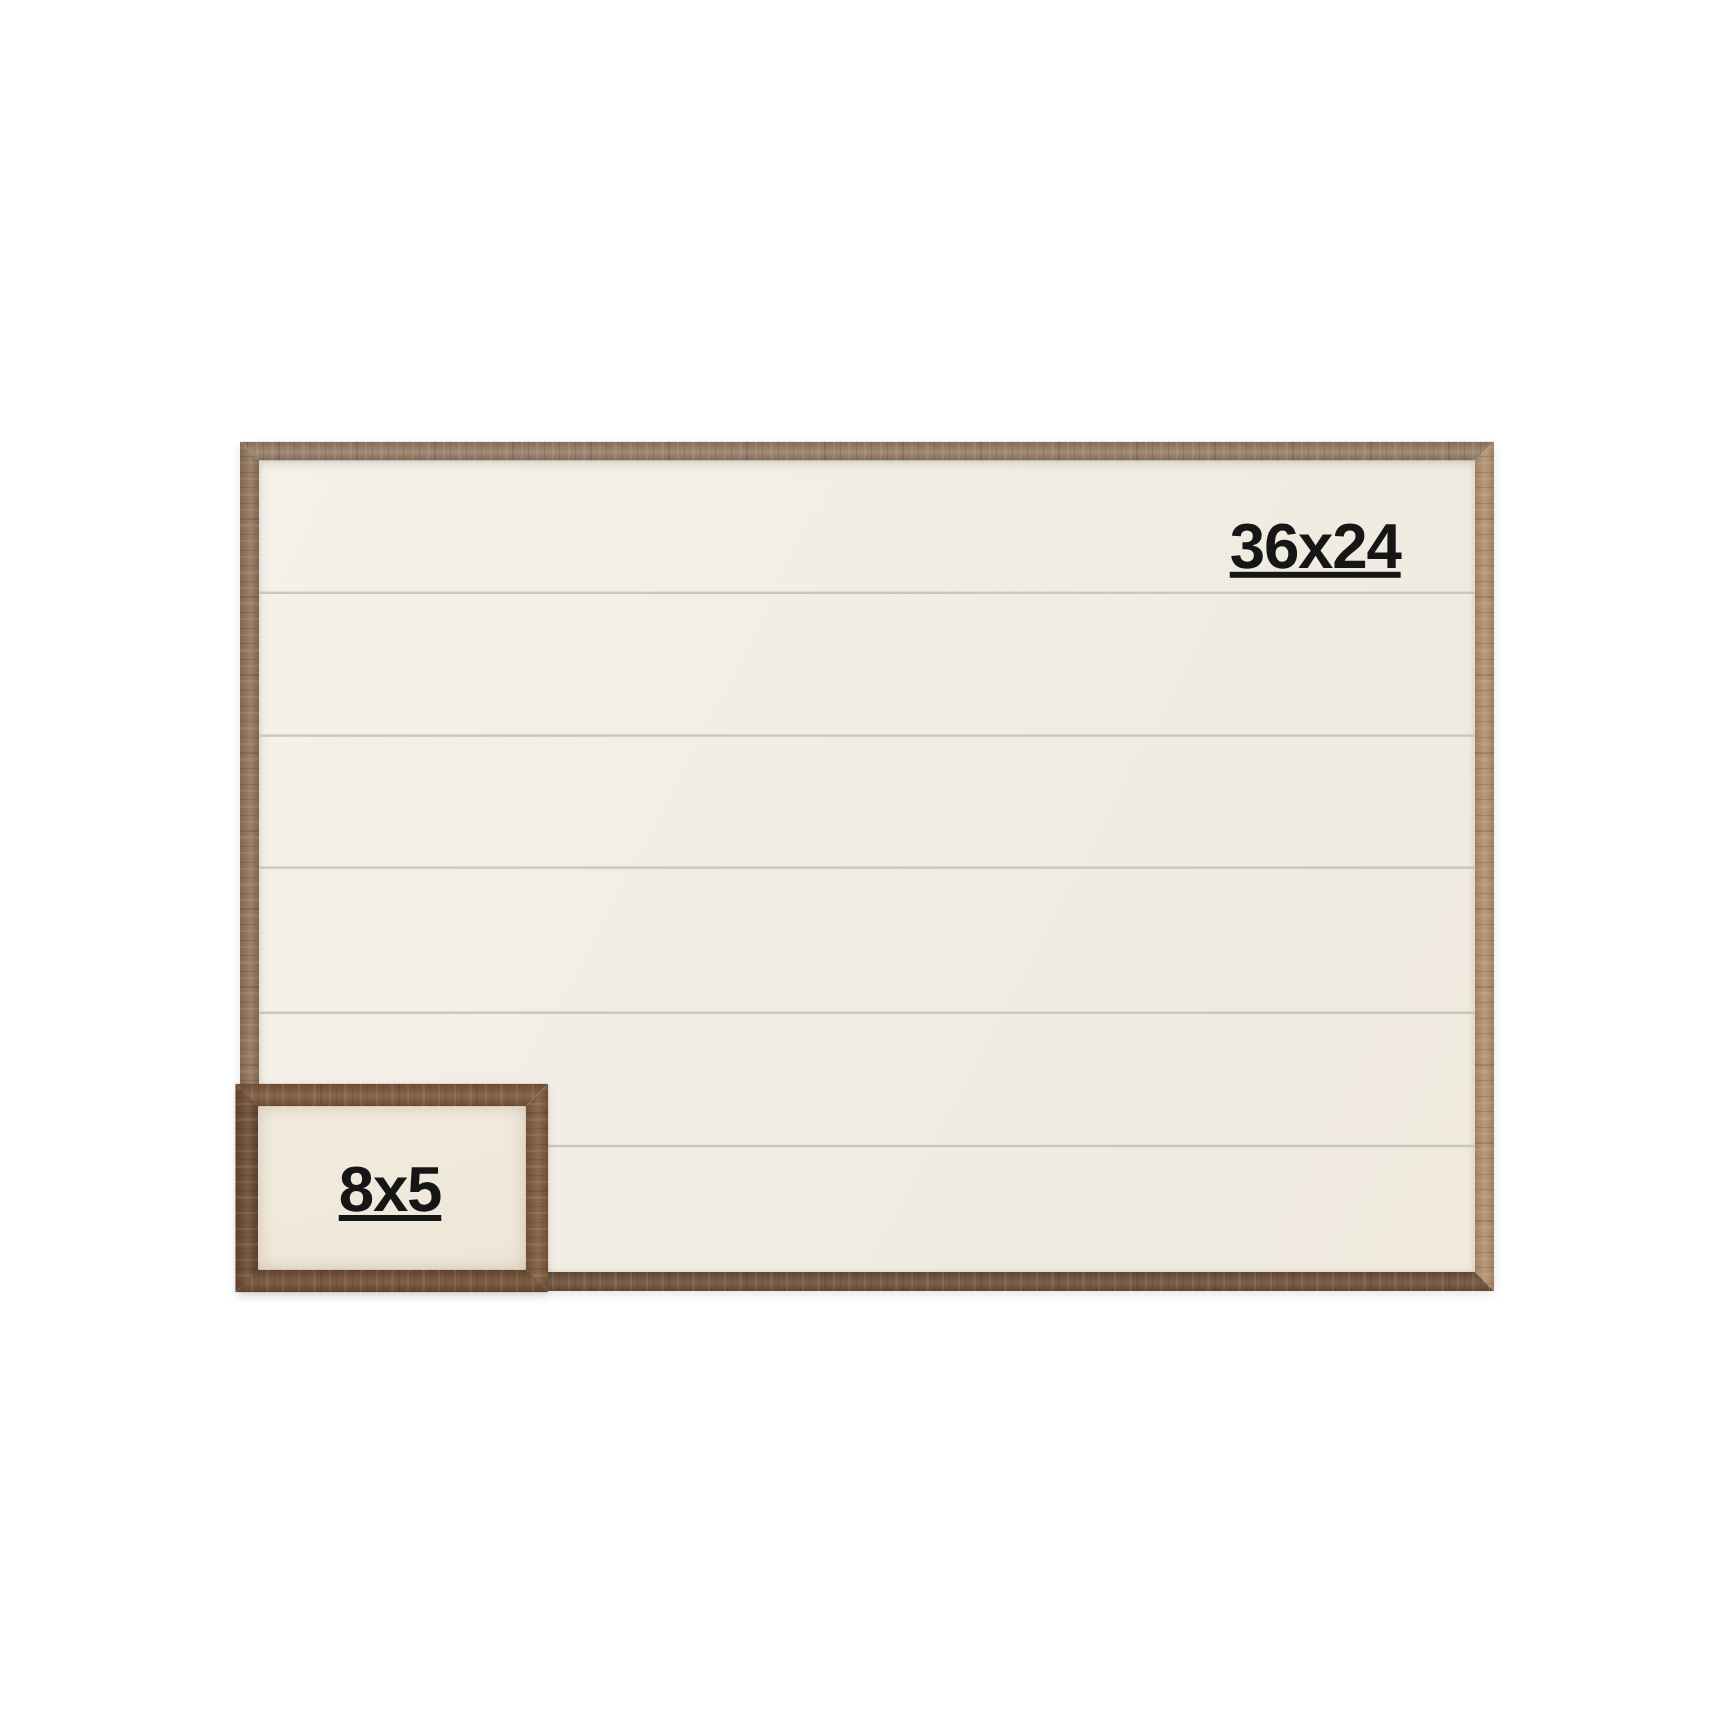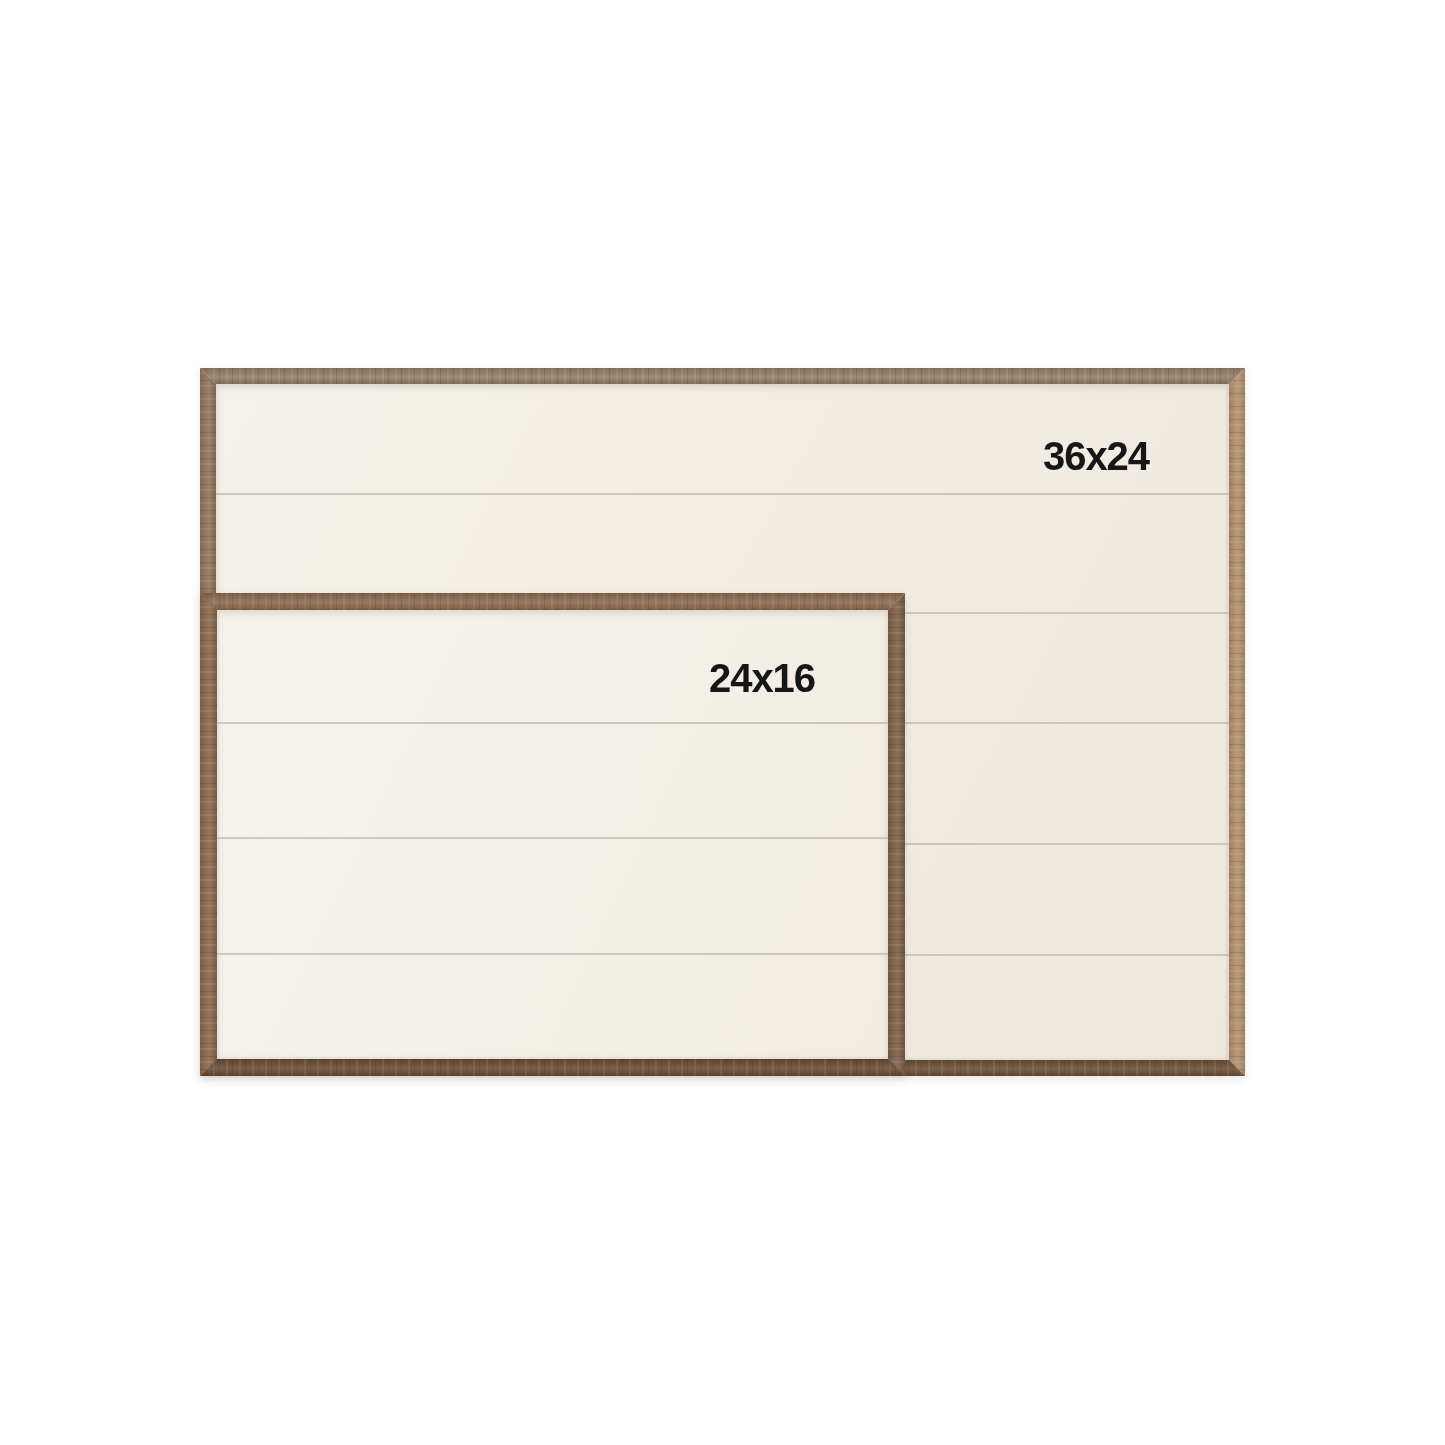--- a/index.html
+++ b/index.html
@@ -61,11 +61,12 @@
     position: absolute;
     transform: translate(-50%, -50%);
     font-weight: 700;
-    font-size: 40px;
+    font-size: 53px;
     letter-spacing: -1px;
     color: var(--label-text, #161616);
     white-space: nowrap;
     z-index: 5;
+    text-decoration: underline;
   }
 
   

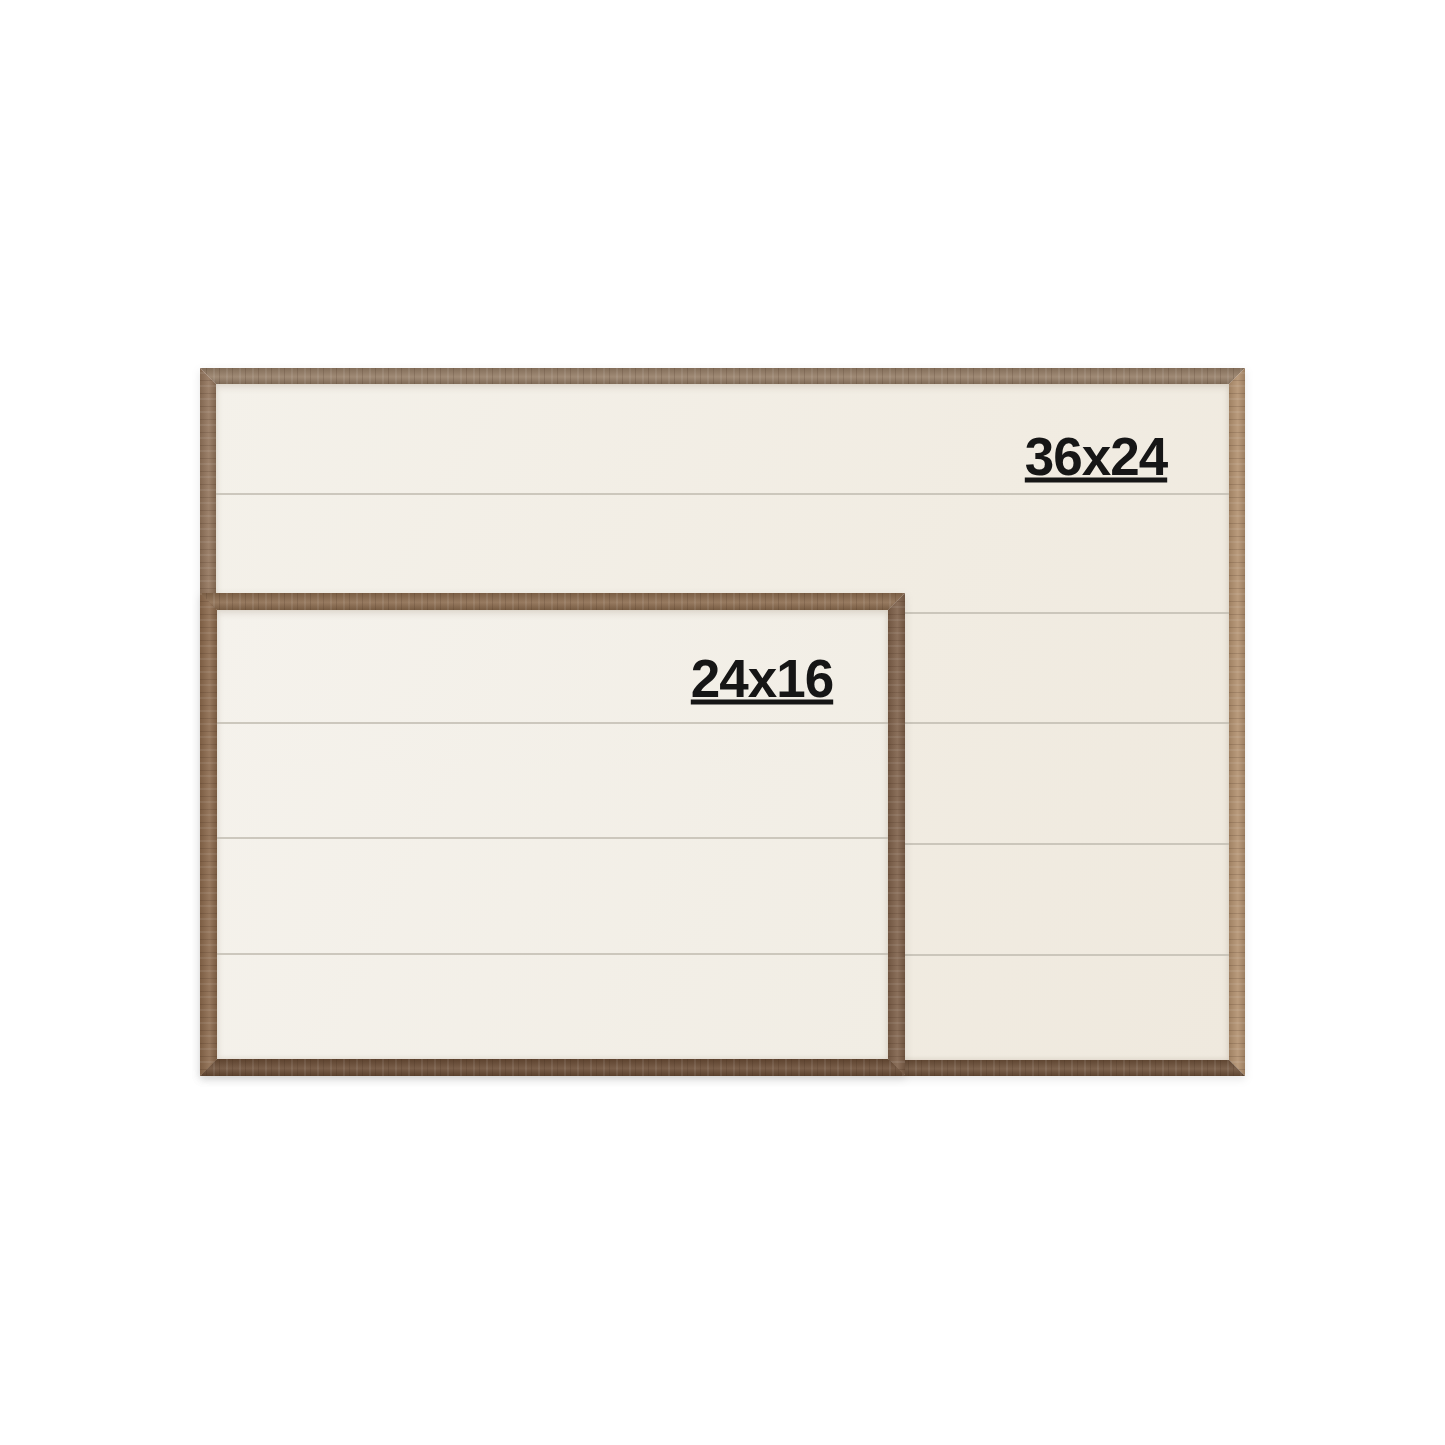--- a/index.html
+++ b/index.html
@@ -124,18 +124,6 @@
     <div class="size-label" style="left:896px; top:88px">36x24</div>
   </div>
 
-  <div class="frame f24">
-    <div class="rail top"></div>
-    <div class="rail right"></div>
-    <div class="rail bottom"></div>
-    <div class="rail left"></div>
-    <div class="panel">
-      <div class="plank-line h" style="top:112px"></div>
-      <div class="plank-line h" style="top:227px"></div>
-      <div class="plank-line h" style="top:343px"></div>
-    </div>
-    <div class="size-label" style="left:562px; top:85px">24x16</div>
-  </div>
 
 
 

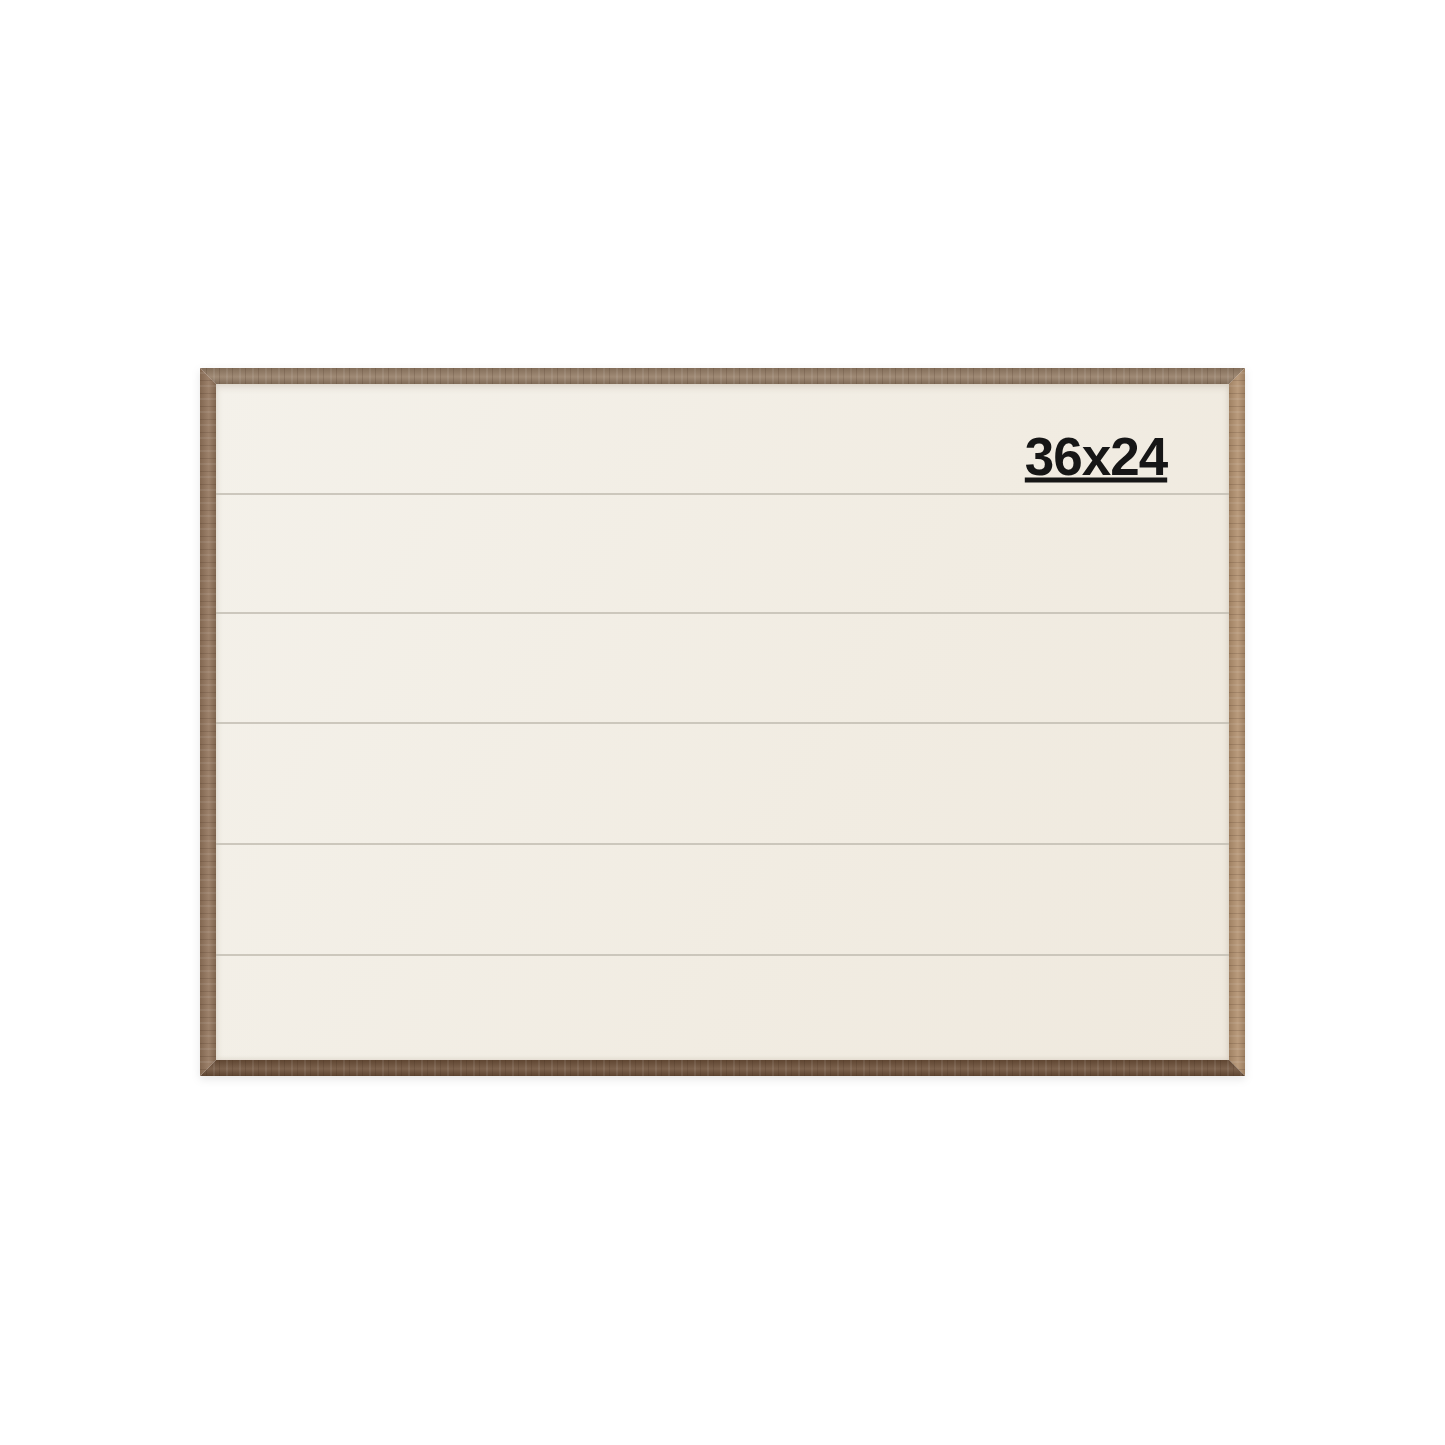--- a/index.html
+++ b/index.html
@@ -126,6 +126,14 @@
 
 
 
+  <div class="frame f8">
+    <div class="rail top"></div>
+    <div class="rail right"></div>
+    <div class="rail bottom"></div>
+    <div class="rail left"></div>
+    <div class="panel"></div>
+    <div class="size-label" style="left:129px; top:89px">8x5</div>
+  </div>
 
 </div>
 

